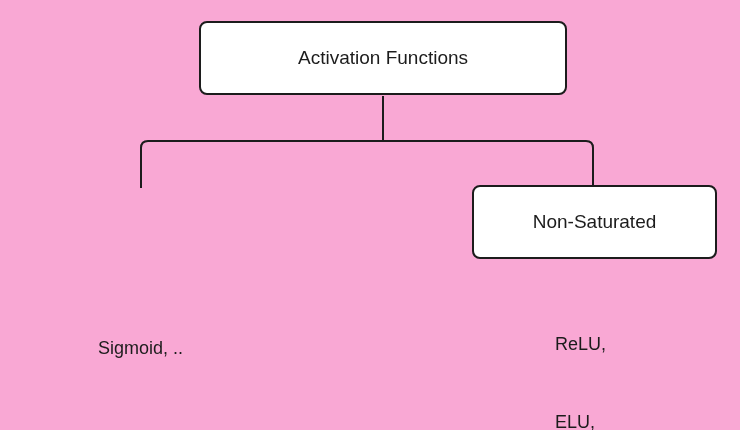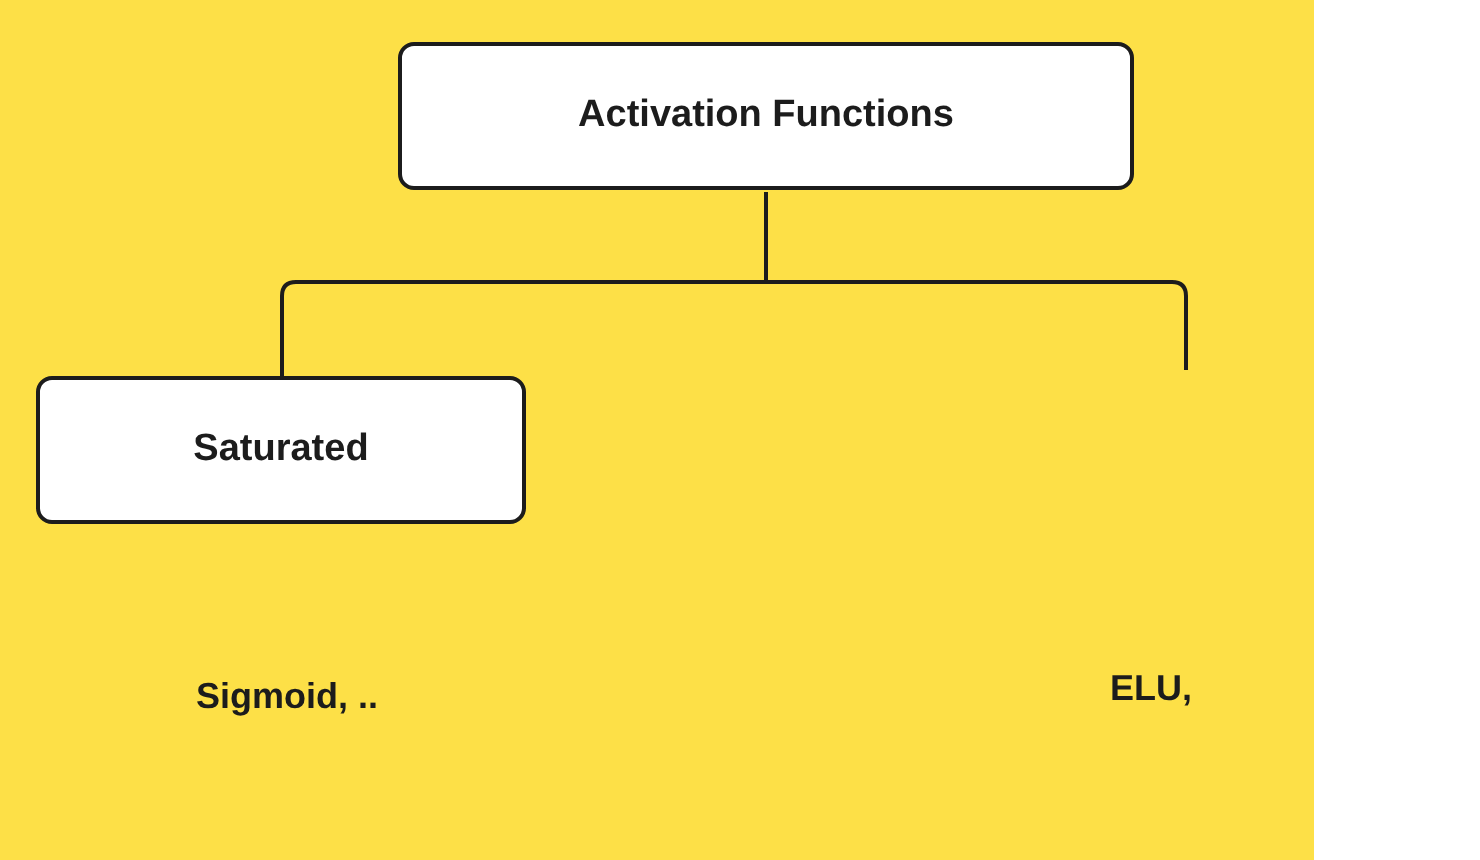--- a/index.html
+++ b/index.html
@@ -10,11 +10,10 @@
   }
   .canvas {
     position: relative;
-    width: 657px;
+    width: 740px;
     height: 430px;
-    background: #fde047;
+    background: #f9a8d4;
     overflow: hidden;
-    font-weight: bold;
   }
   .connectors {
     position: absolute;

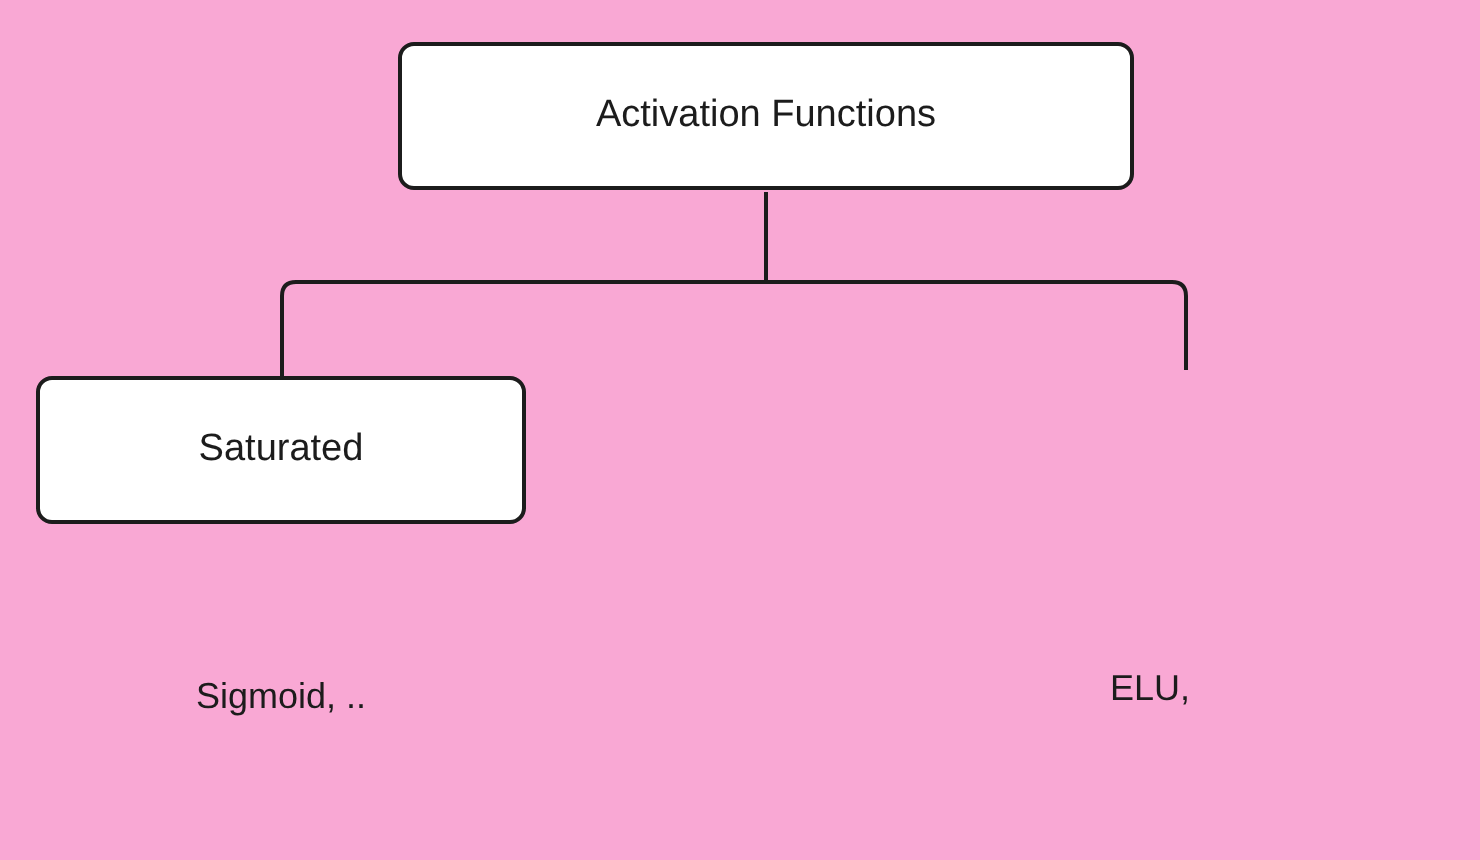--- a/index.html
+++ b/index.html
@@ -63,9 +63,6 @@
     <span>Activation Functions</span>
   </div>
 
-  <div class="node node-left">
-    <span>Saturated</span>
-  </div>
 
 
   <div class="example-list list-left">

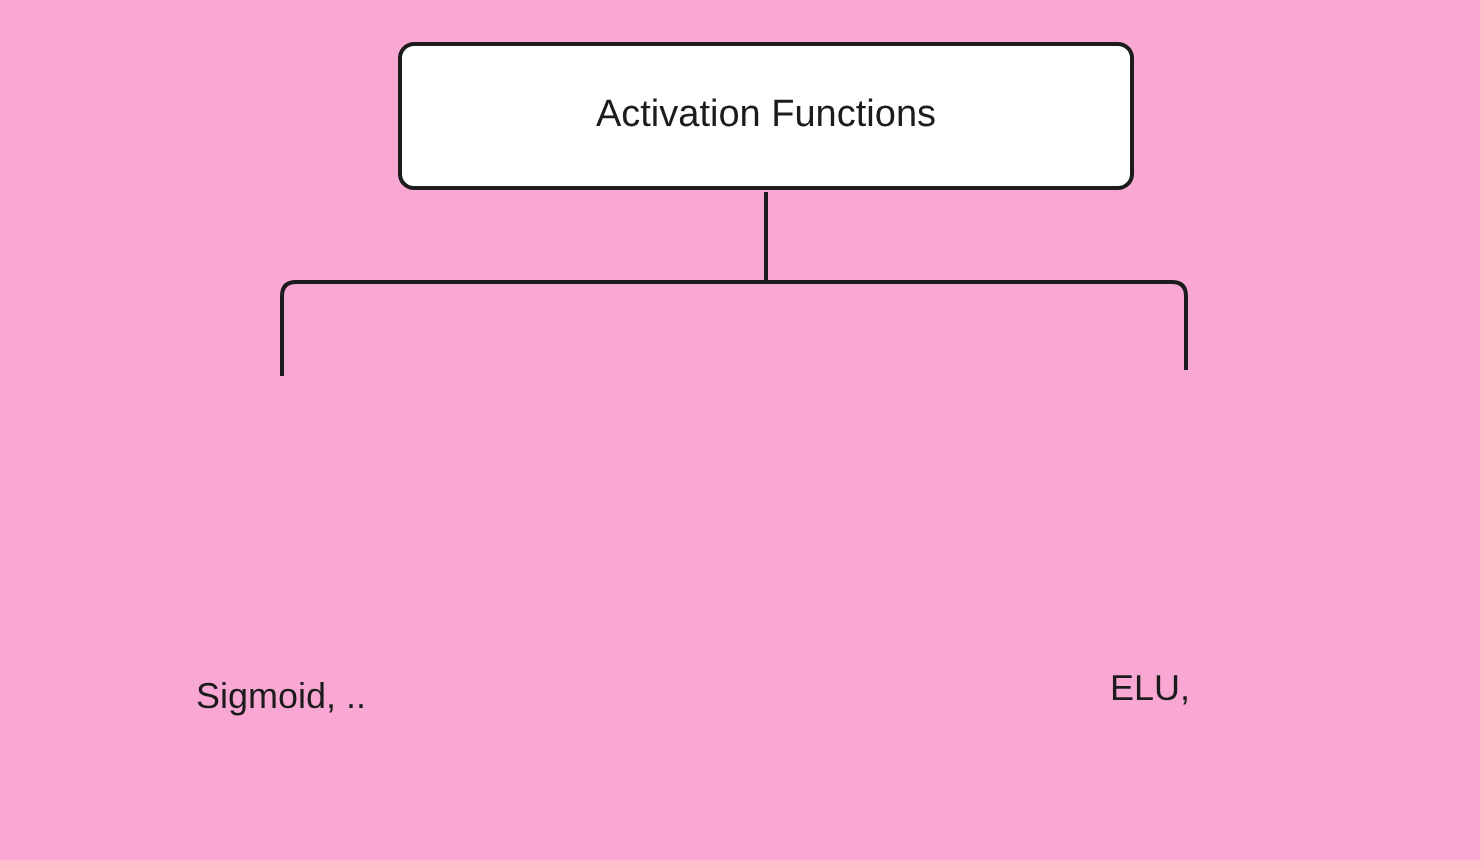--- a/index.html
+++ b/index.html
@@ -64,6 +64,9 @@
   </div>
 
 
+  <div class="node node-right">
+    <span>Non-Saturated</span>
+  </div>
 
   <div class="example-list list-left">
     <div>Sigmoid, ..</div>

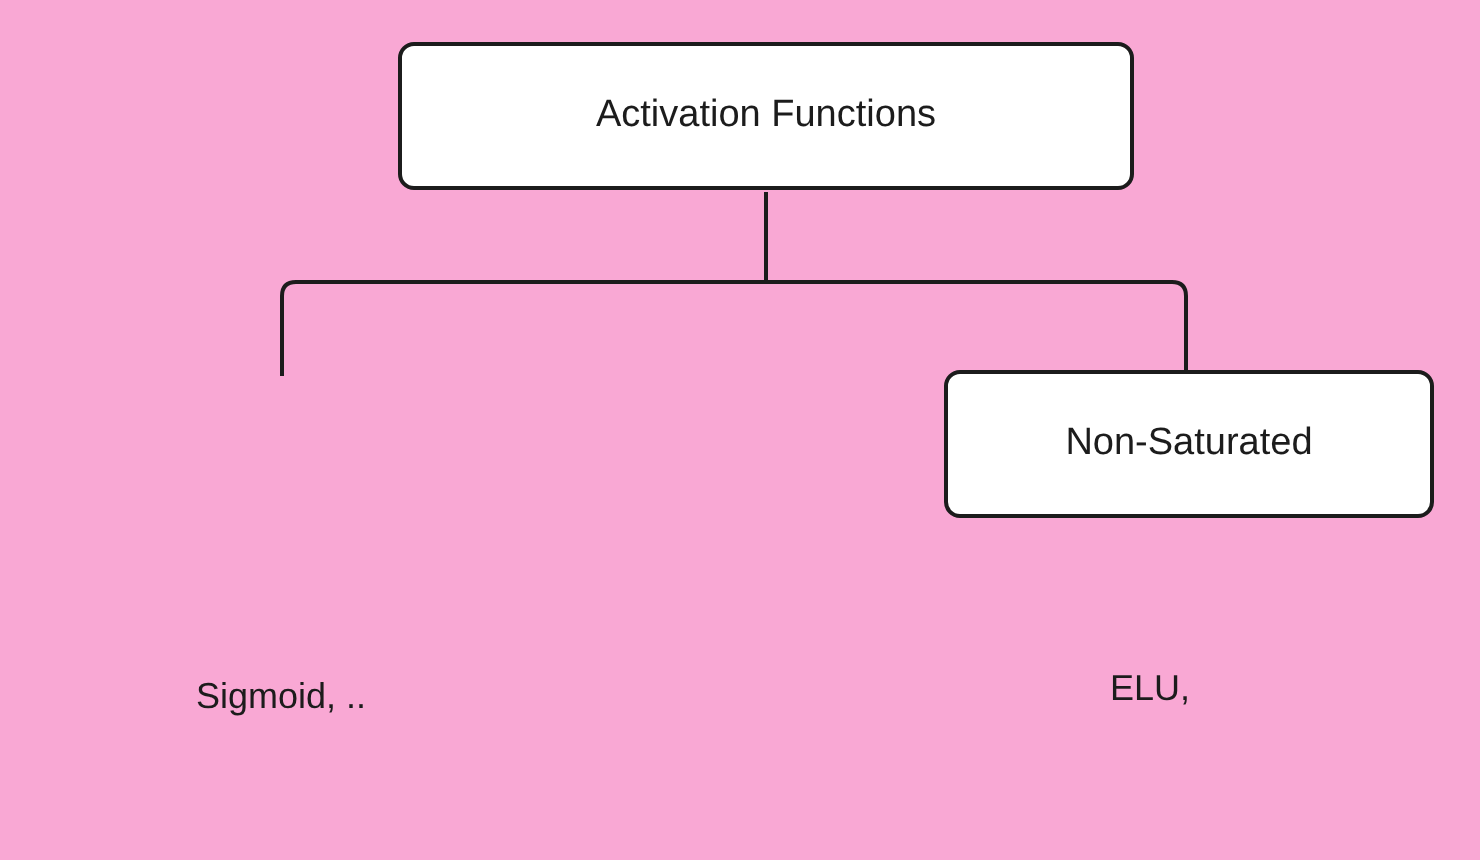--- a/index.html
+++ b/index.html
@@ -73,6 +73,7 @@
   </div>
 
   <div class="example-list list-right">
+    <div>ReLU,</div>
     <div>ELU,</div>
     
     

